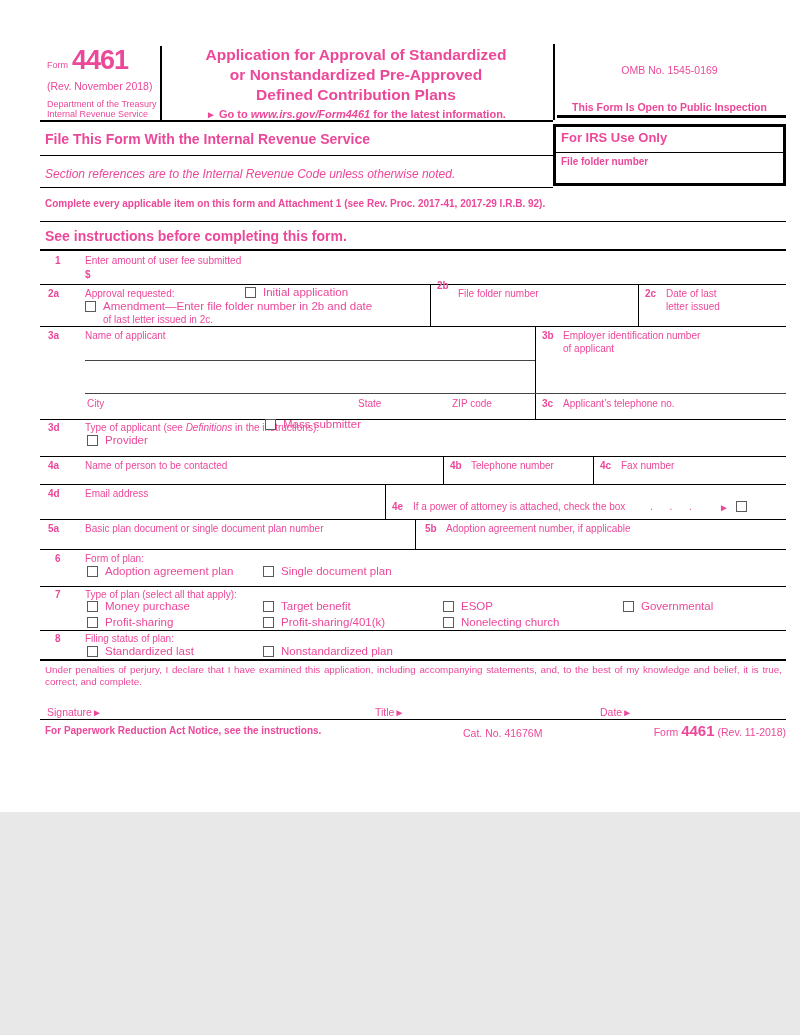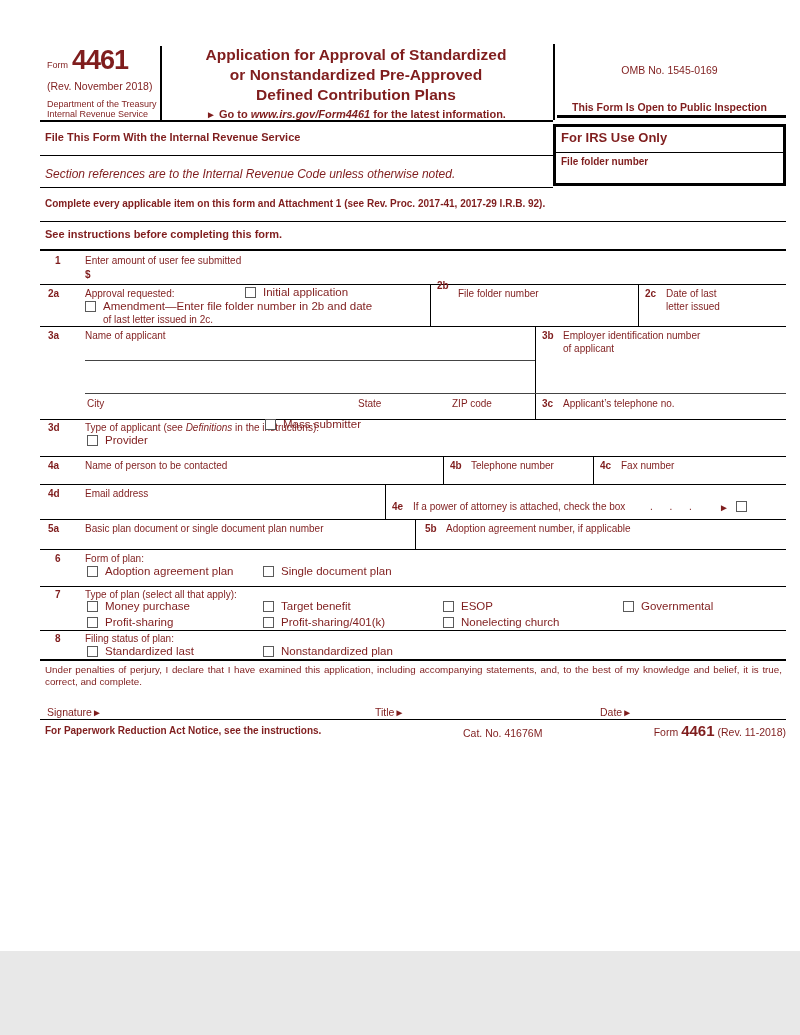--- a/index.html
+++ b/index.html
@@ -4,8 +4,8 @@
 <style>
   html,body{margin:0;padding:0;background:#e8e8e8;}
   .page{
-    position:relative;width:800px;height:951px;background:#ffffff;
-    font-family:"Liberation Sans","DejaVu Sans",sans-serif;color:#7f1d1d;
+    position:relative;width:800px;height:812px;background:#ffffff;
+    font-family:"Liberation Sans","DejaVu Sans",sans-serif;color:#ec4899;
     overflow:hidden;margin:0 auto;
   }
   .a{position:absolute;}

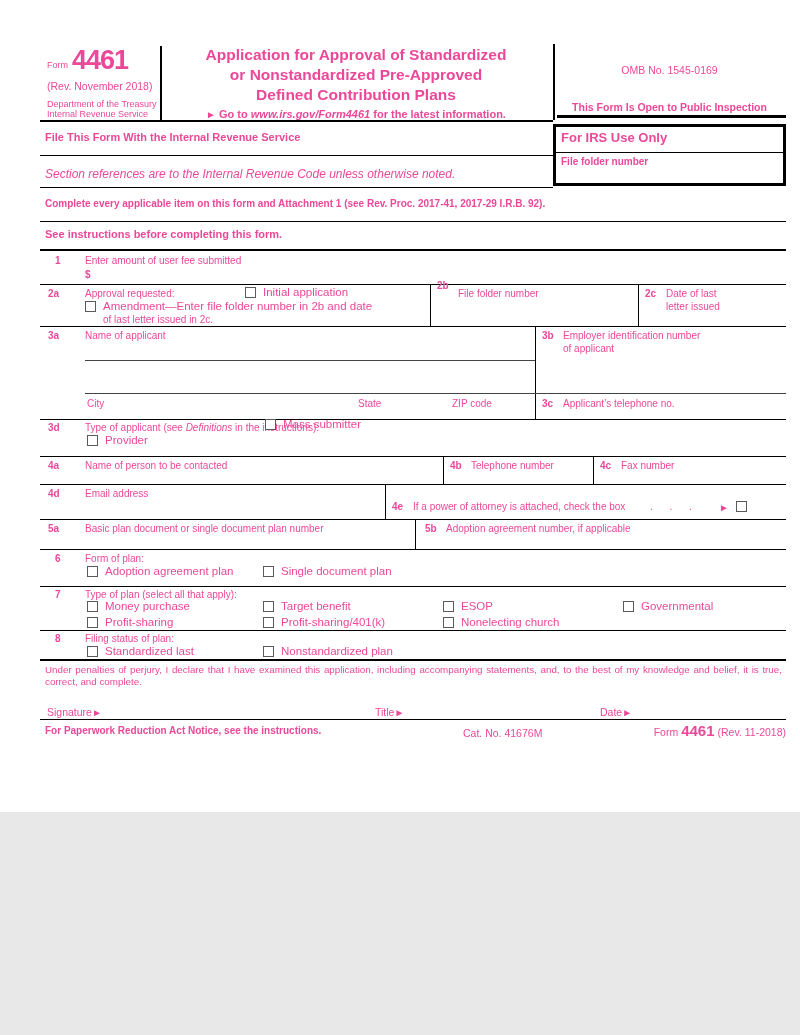--- a/index.html
+++ b/index.html
@@ -18,7 +18,7 @@
   .fs105{font-size:10.5px;}
   .fs11{font-size:11px;}
   .fs115{font-size:10px;}
-  .fs125{font-size:11px;}
+  .fs125{font-size:14px;}
   .formnum-big{font-size:27px;font-weight:bold;letter-spacing:-1px;line-height:24px;}
   .title{font-size:15.5px;font-weight:bold;line-height:20px;text-align:center;}
   .cbrow{position:absolute;display:flex;align-items:center;gap:7px;font-size:11.5px;}

